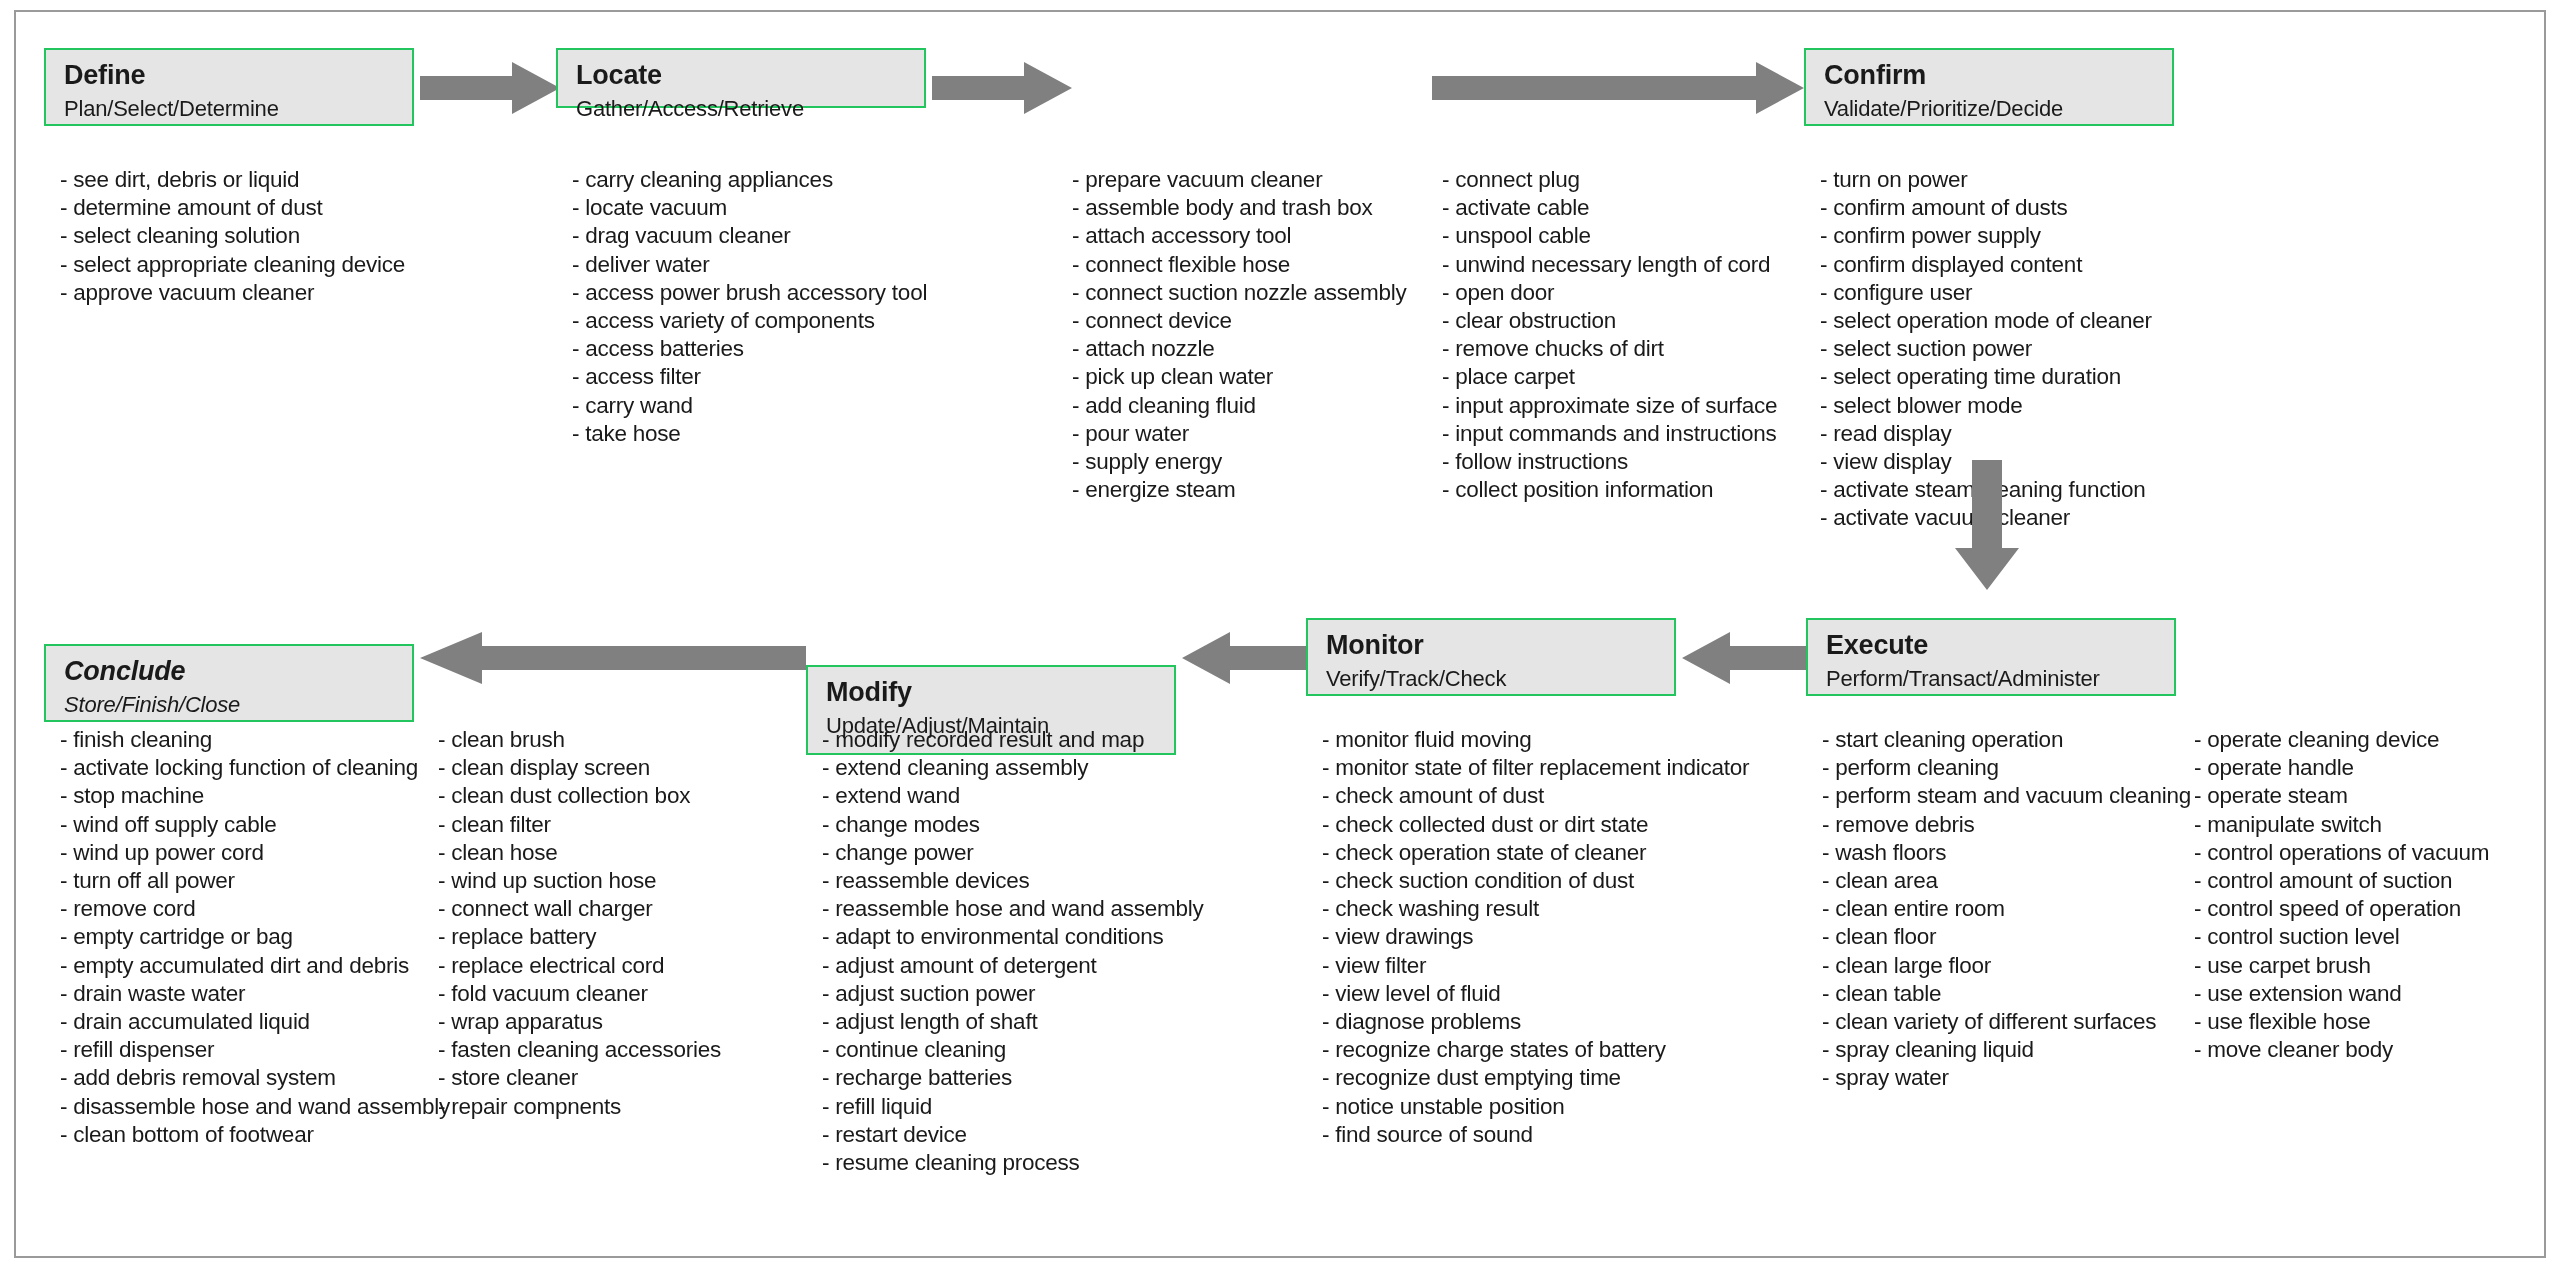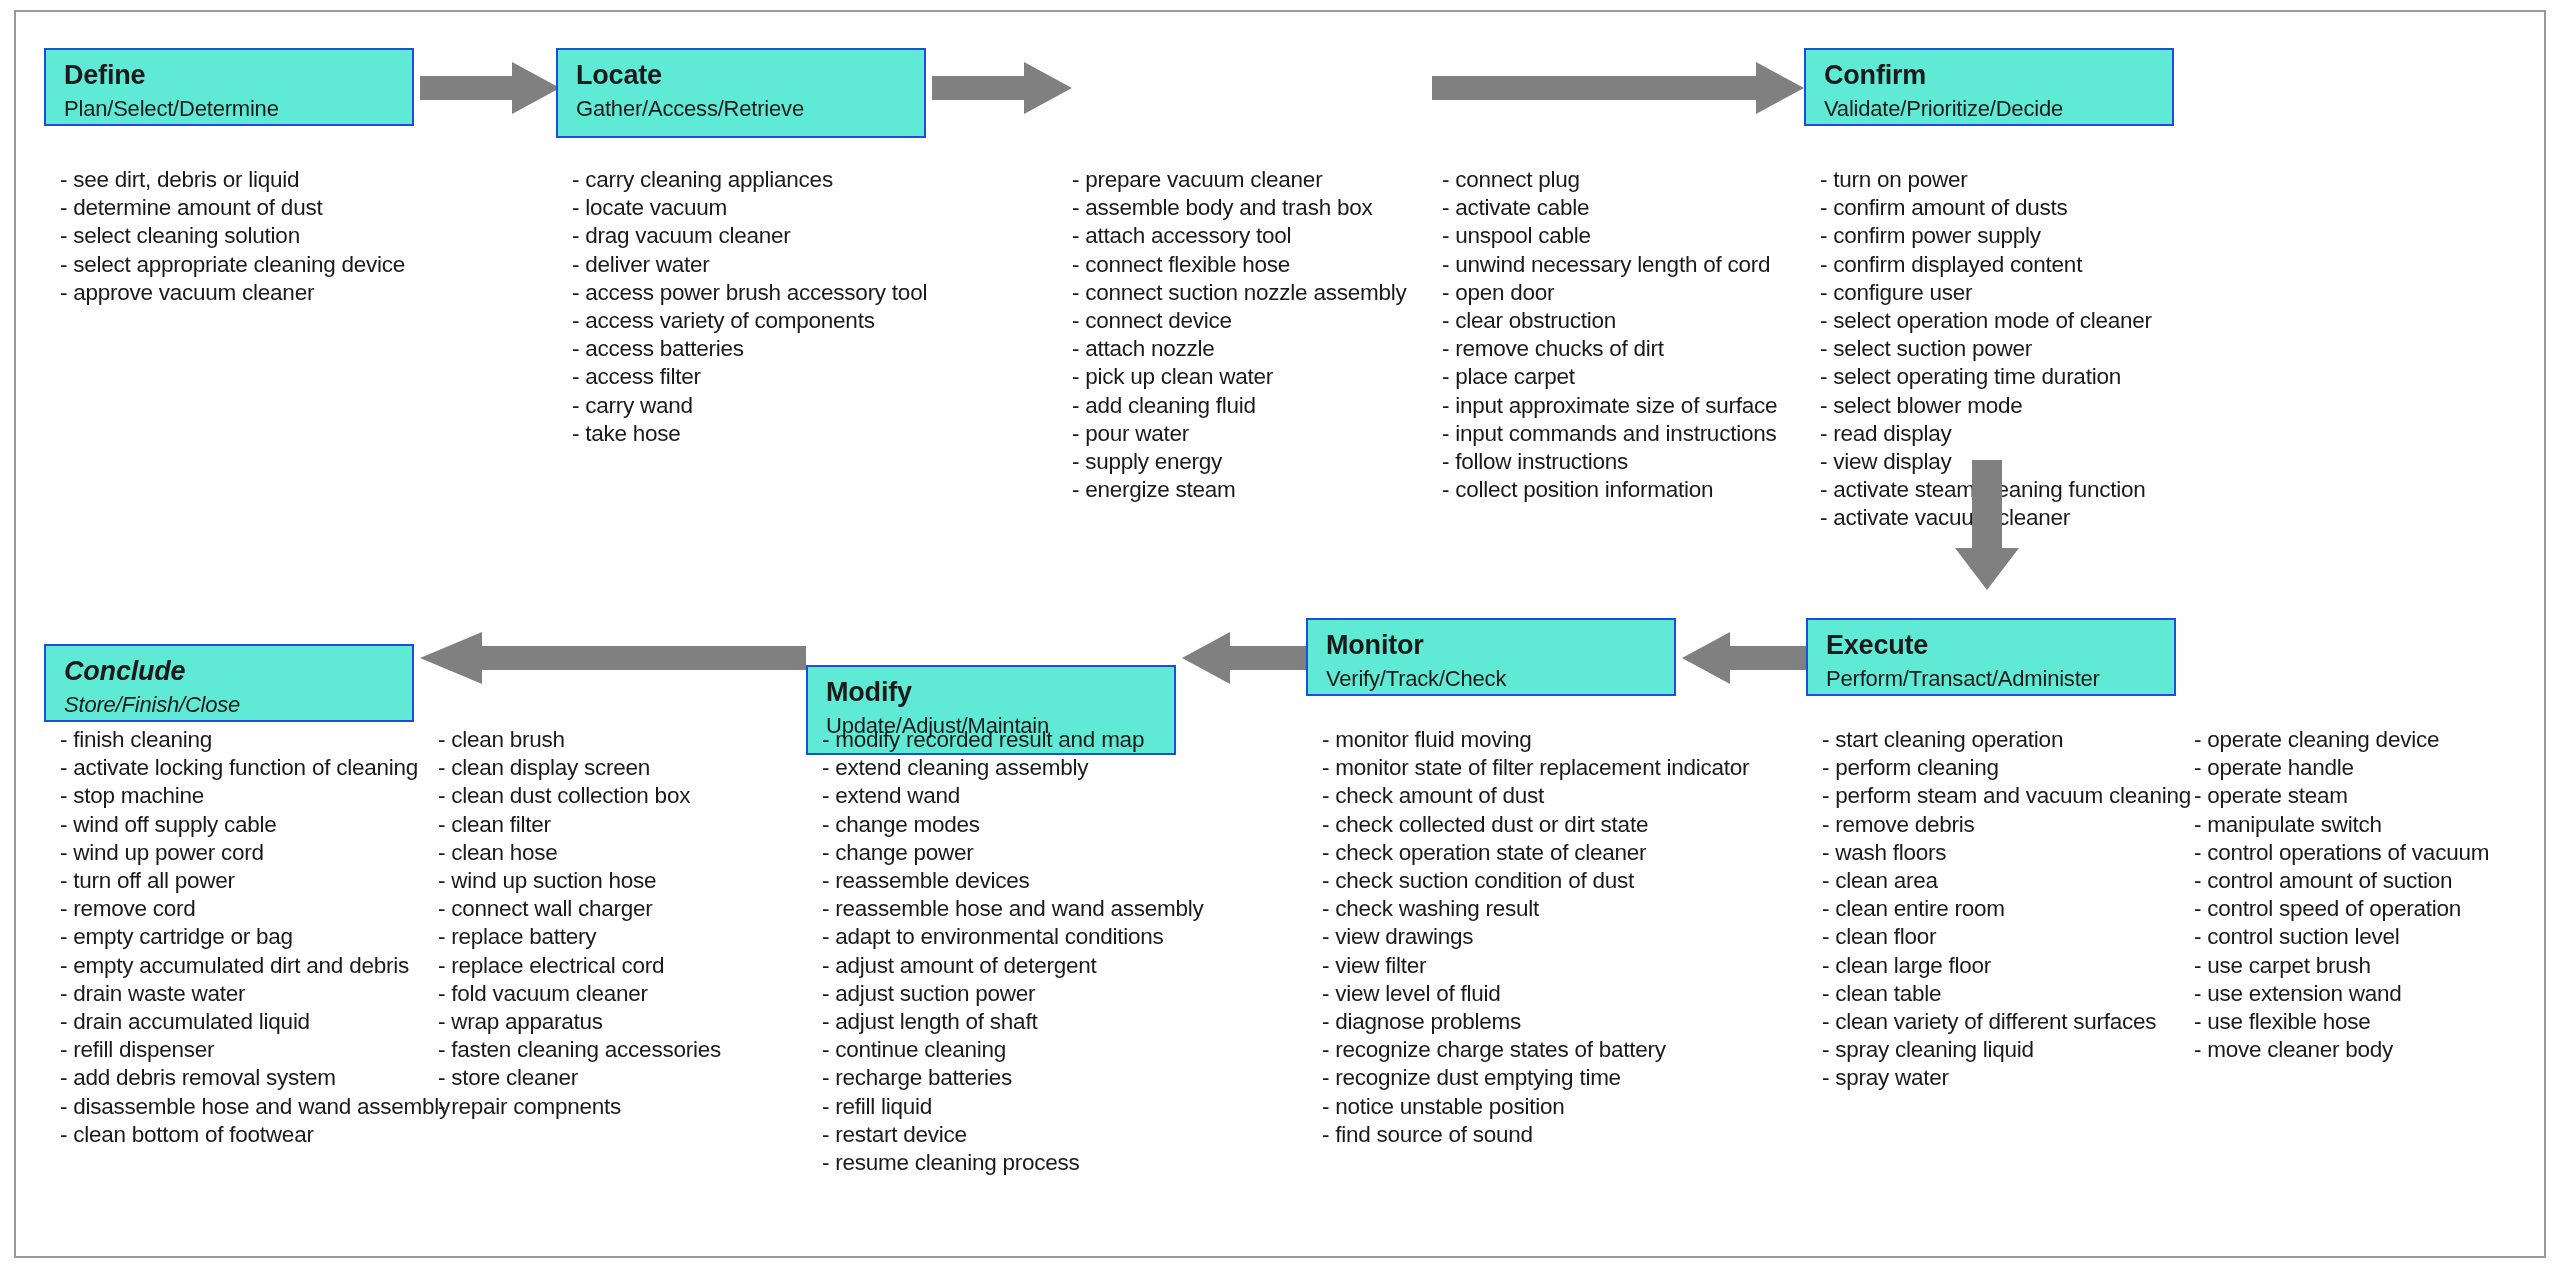--- a/index.html
+++ b/index.html
@@ -46,8 +46,8 @@
   
   .stage-box {
     position: absolute;
-    border: 2px solid #1d4ed8;
-    background: #5eead4;
+    border: 2px solid #22c55e;
+    background: #e5e5e5;
     padding: 10px 0 0 18px;
   }
   .stage-title {

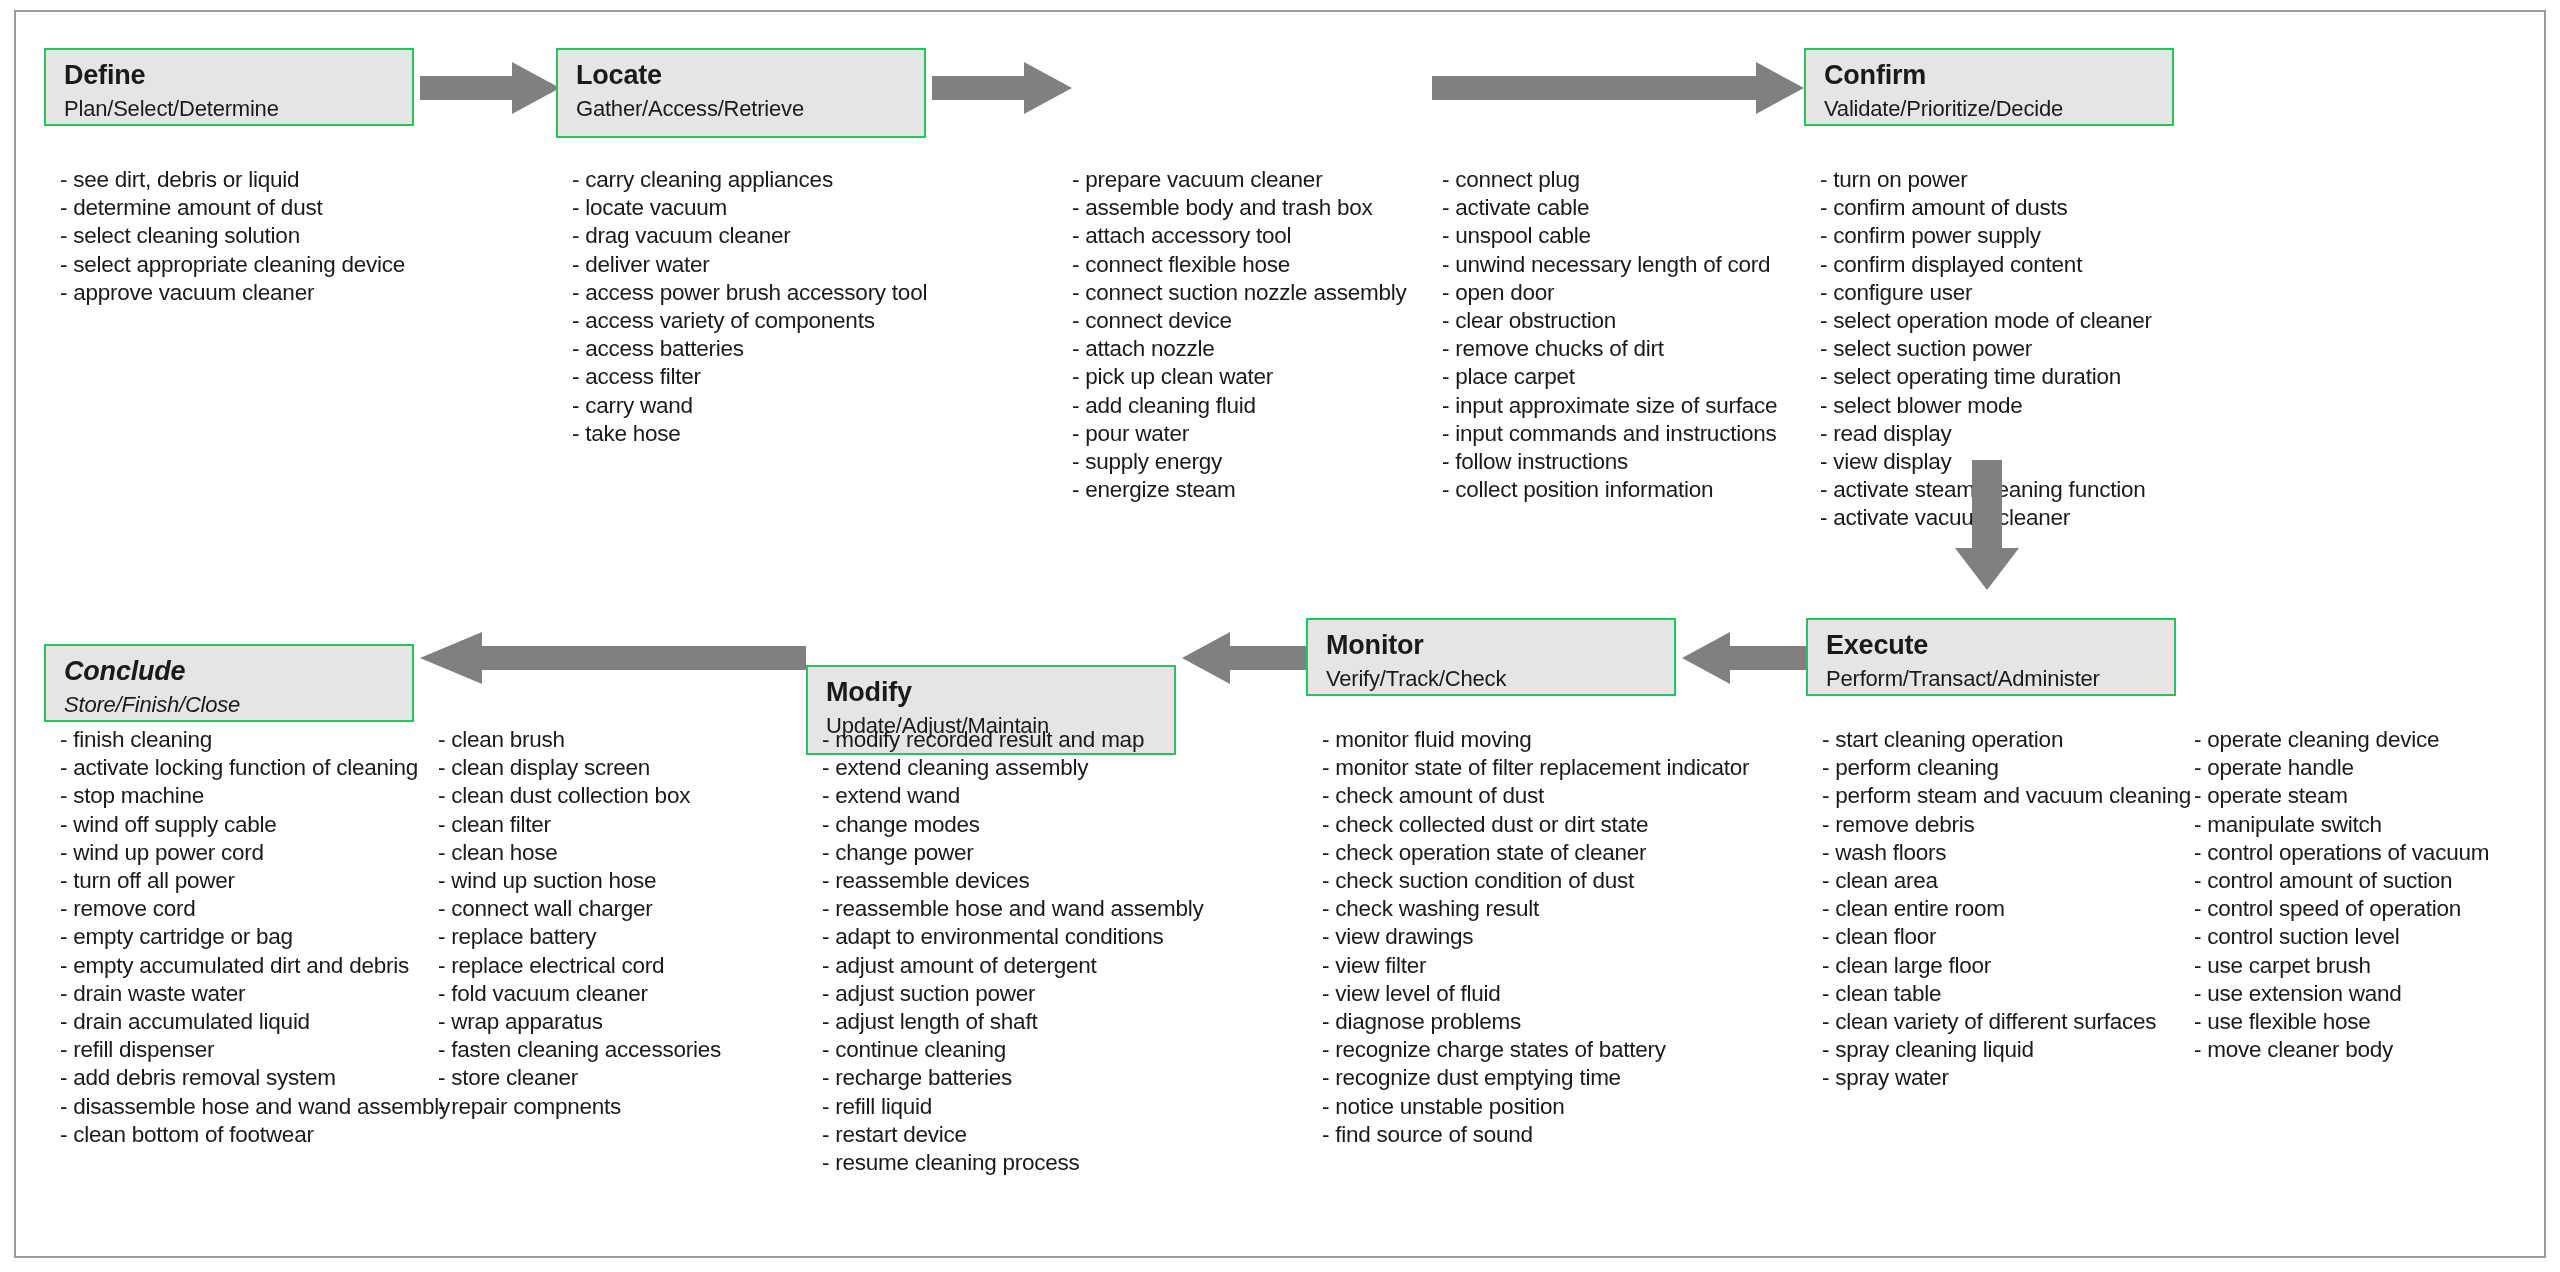--- a/index.html
+++ b/index.html
@@ -105,7 +105,7 @@
     </svg>
   </div>
 
-  <div class="stage-box" style="left:556px; top:48px; width:370px; height:90px;">
+  <div class="stage-box" style="left:556px; top:48px; width:370px; height:60px;">
     <div class="stage-title">Locate</div>
     <div class="stage-sub">Gather/Access/Retrieve</div>
   </div>

